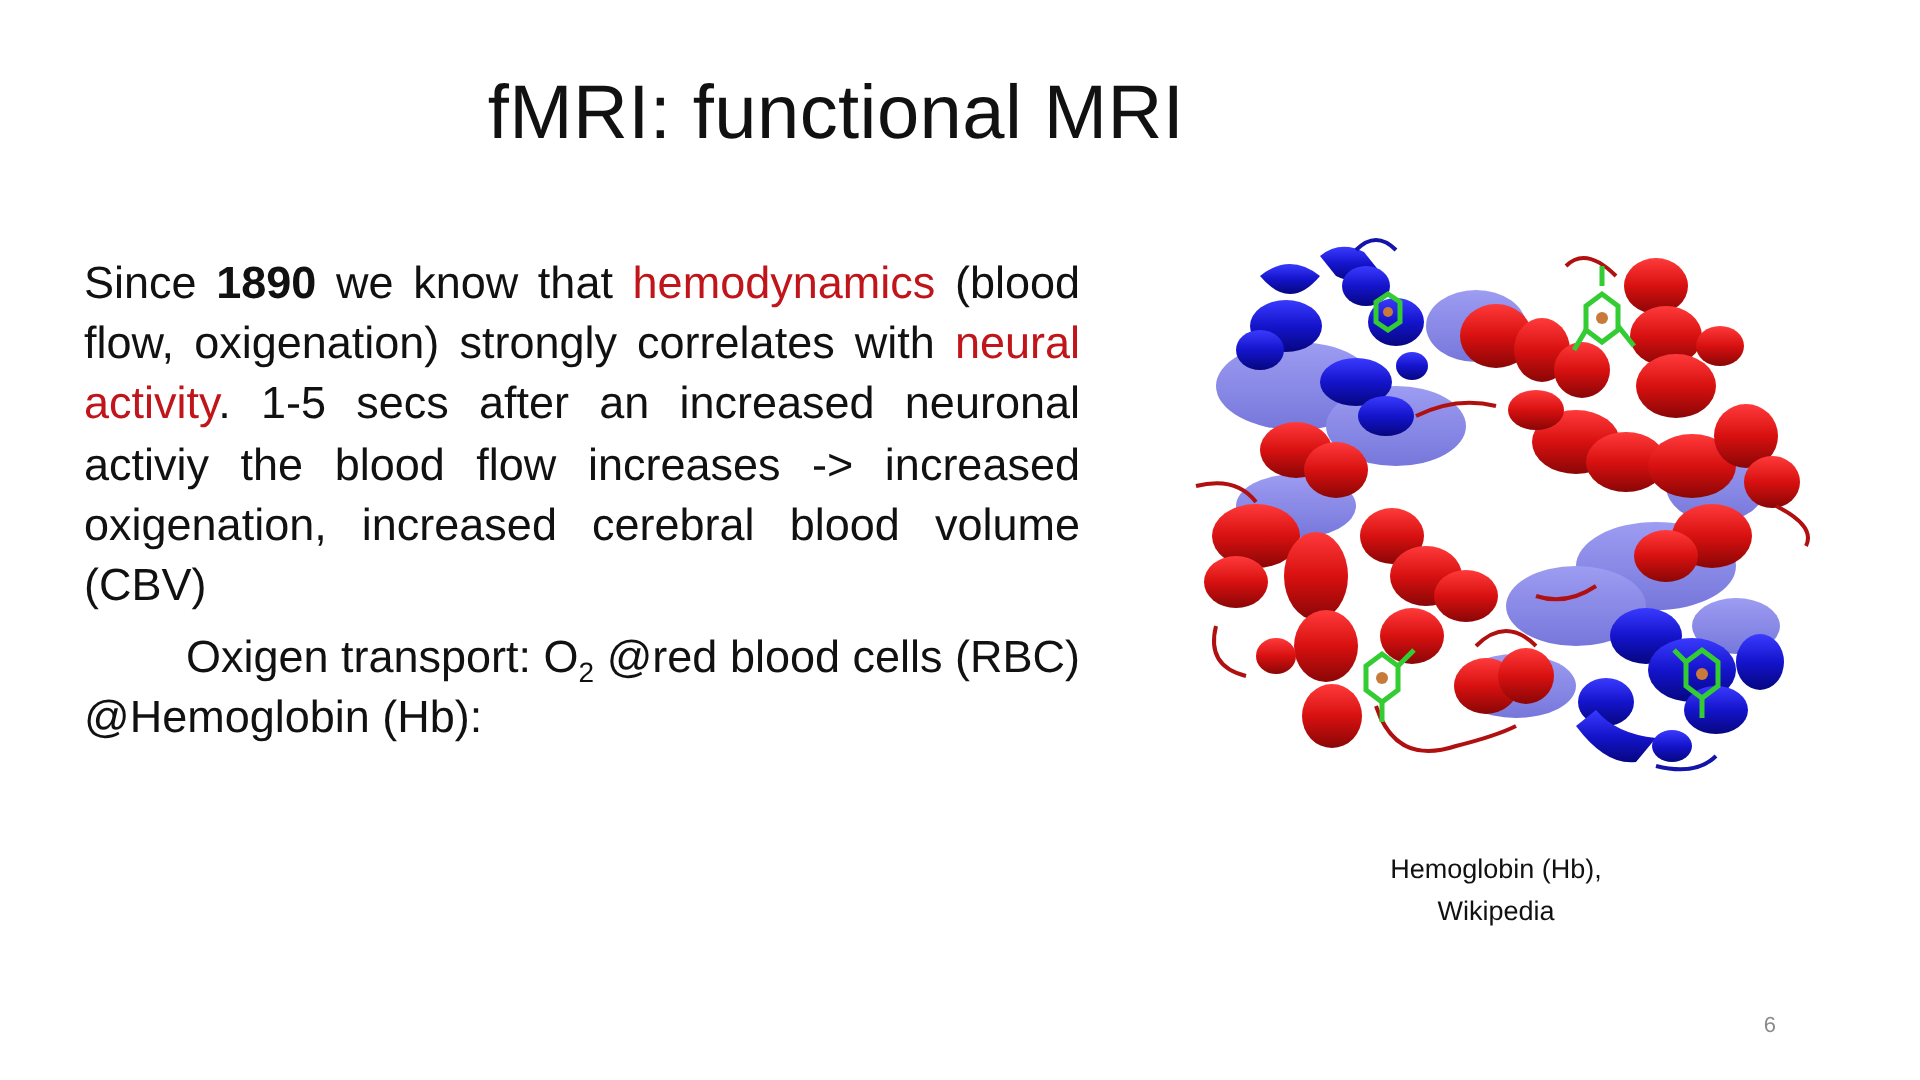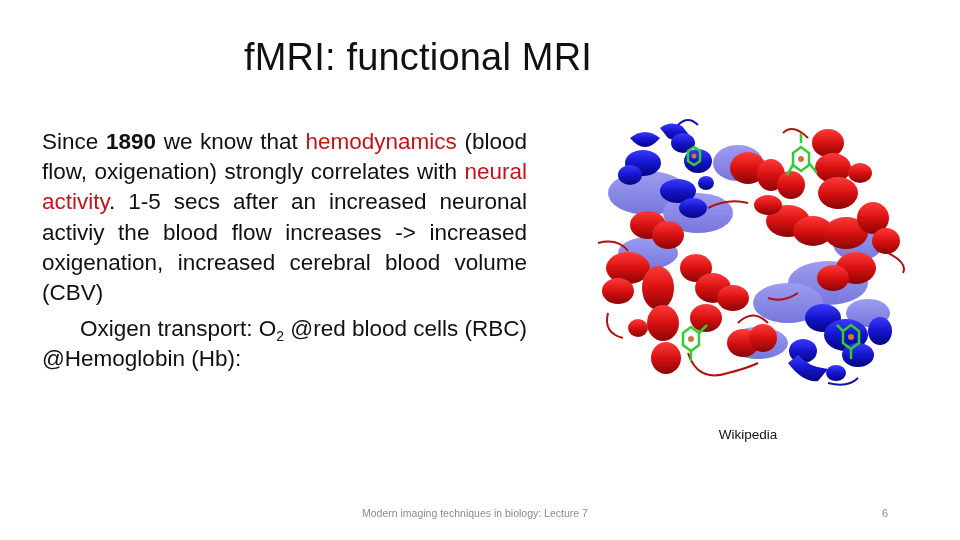--- a/index.html
+++ b/index.html
@@ -38,7 +38,7 @@
     .para {
       text-align: justify;
       text-align-last: left;
-      margin: 0 17px 6px 0;
+      margin: 0 4px 6px 0;
     }
     .para.p2 {
       text-align: right;

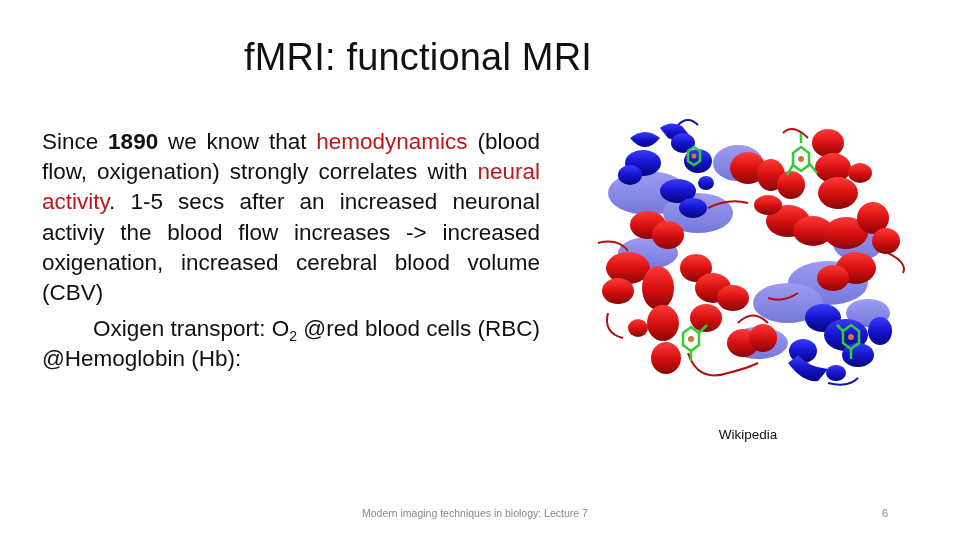--- a/index.html
+++ b/index.html
@@ -225,6 +225,7 @@
   </div>
 
   <div class="caption">
+    <div>Hemoglobin (Hb),</div>
     <div>Wikipedia</div>
   </div>
 

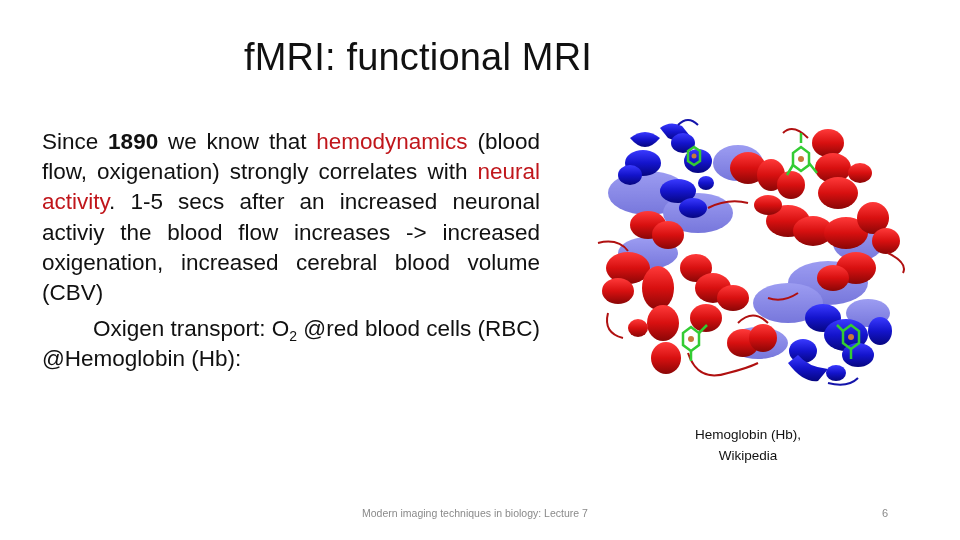--- a/index.html
+++ b/index.html
@@ -229,7 +229,6 @@
     <div>Wikipedia</div>
   </div>
 
-  <div class="footer">Modern imaging techniques in biology: Lecture 7</div>
   <div class="page-num">6</div>
 
 </div>

